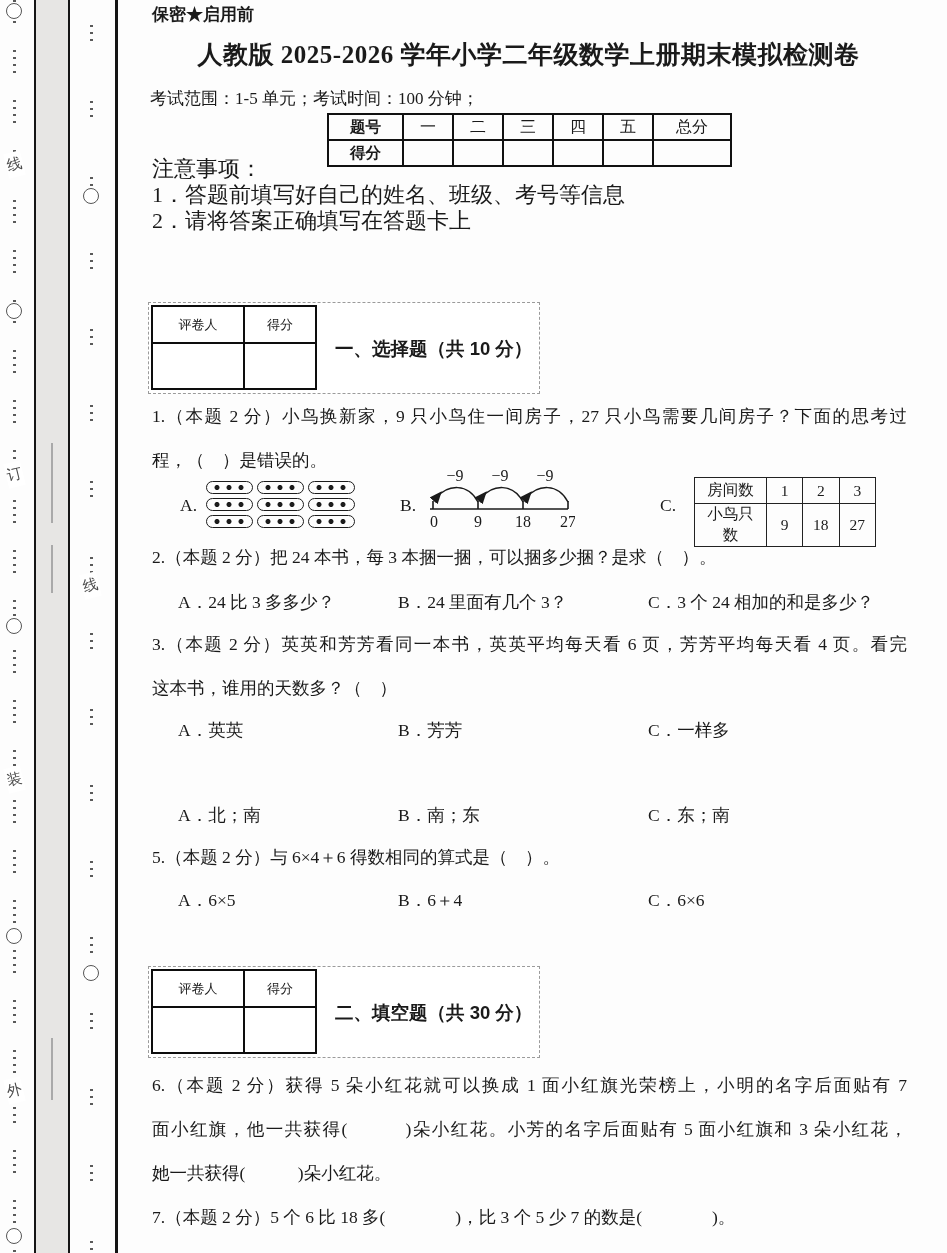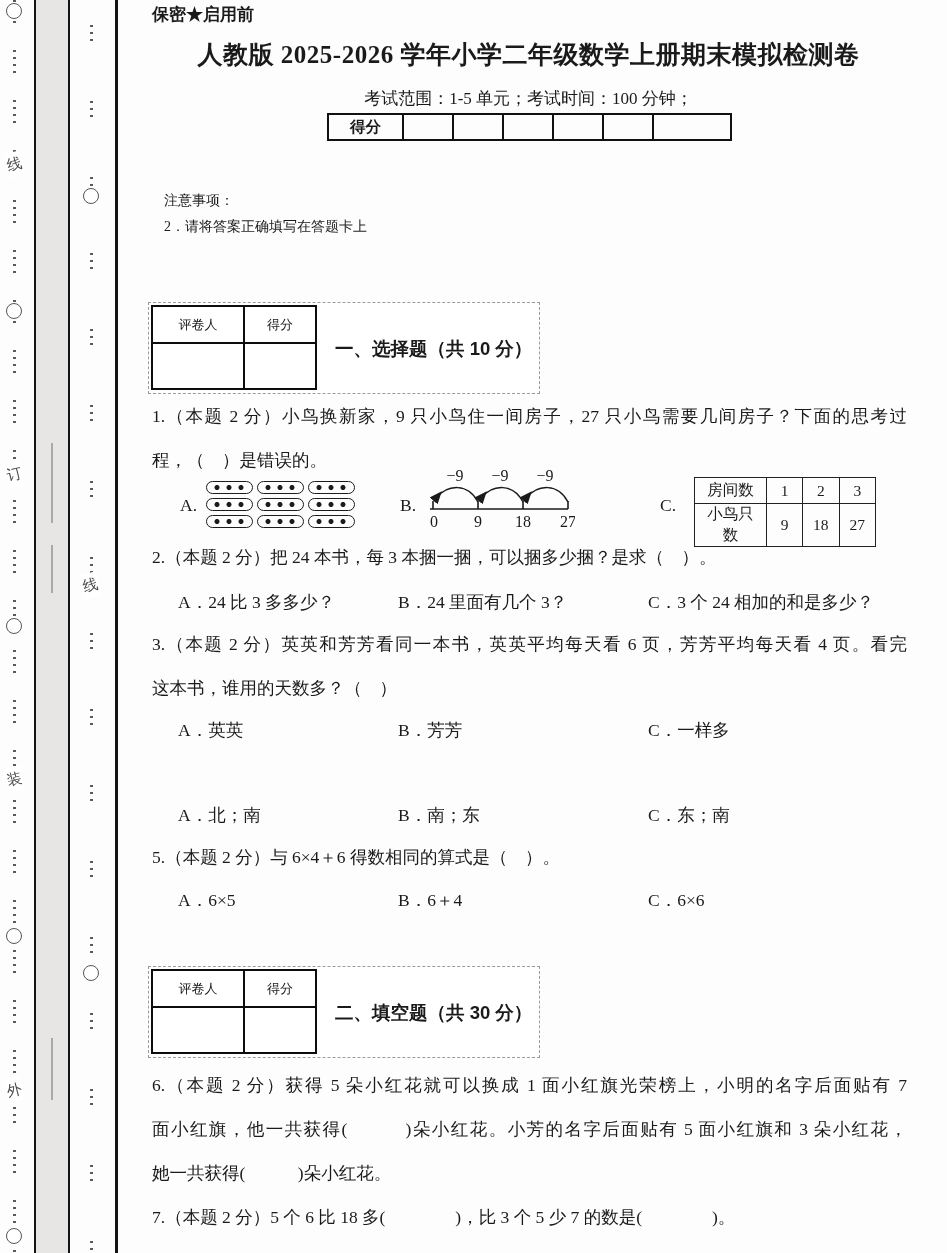--- a/index.html
+++ b/index.html
@@ -33,7 +33,7 @@
     font-family:Liberation Serif, serif; }
   .title { position:absolute; left:150px; top:38px; width:757px; text-align:center;
     font-size:25px; font-weight:bold; letter-spacing:.5px; }
-  .exam-info { position:absolute; left:150px; top:87px; width:757px; text-align:center; font-size:17px; }
+  .exam-info { position:absolute; left:150px; top:87px; width:757px; font-size:17px; }
   table { border-collapse:collapse; }
   .score-table { position:absolute; left:327px; top:113px; }
   .score-table td { border:2.2px solid #111; height:26px; text-align:center; font-size:16px; }

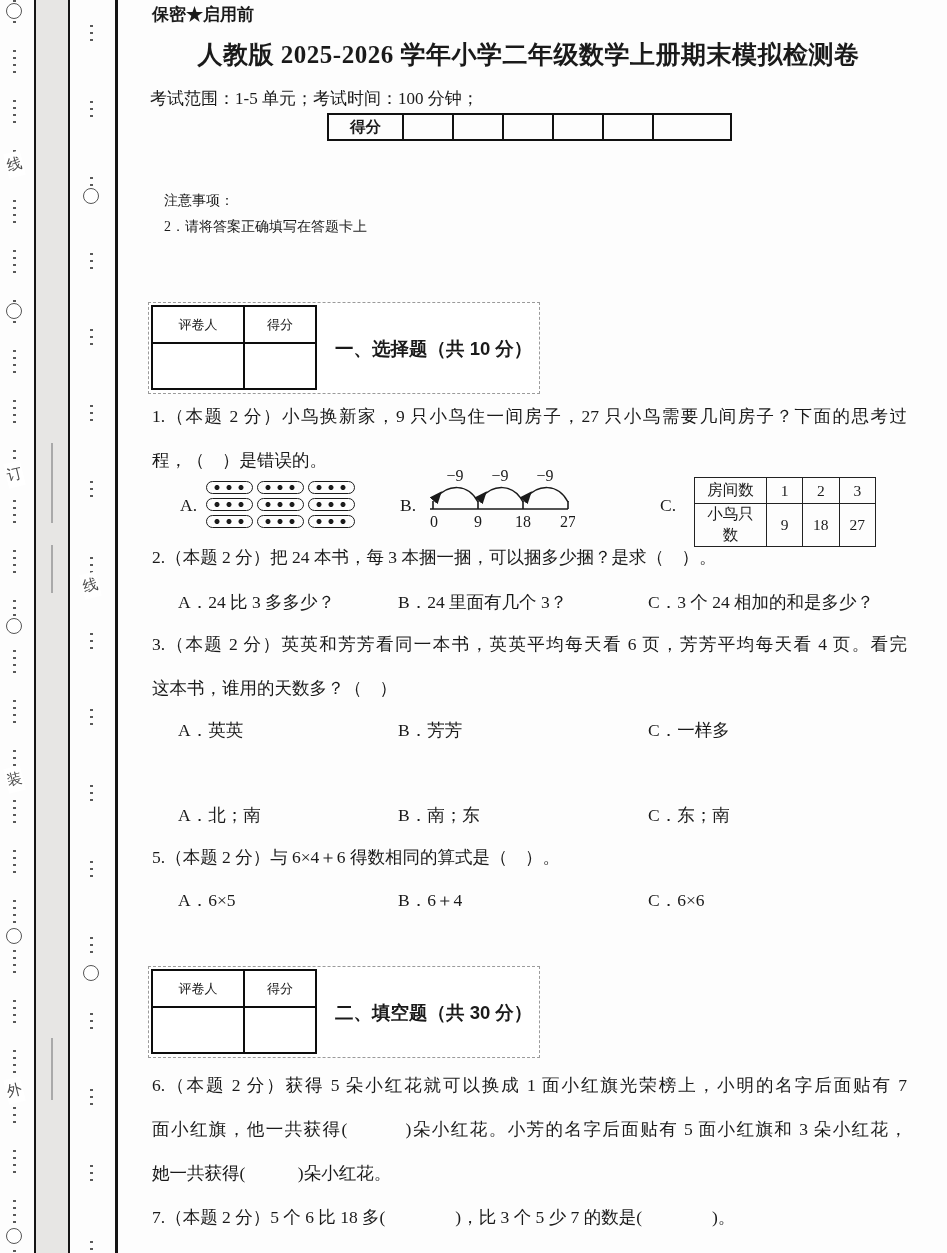--- a/index.html
+++ b/index.html
@@ -104,6 +104,15 @@
 
   <table class="score-table">
     <tbody>
+        <tr>
+      <td class="c0 lbl">题号</td>
+      <td class="c">一</td>
+      <td class="c">二</td>
+      <td class="c">三</td>
+      <td class="c">四</td>
+      <td class="c">五</td>
+      <td class="cz">总分</td>
+    </tr>
     <tr>
       <td class="c0 lbl">得分</td>
       <td class="c"></td>

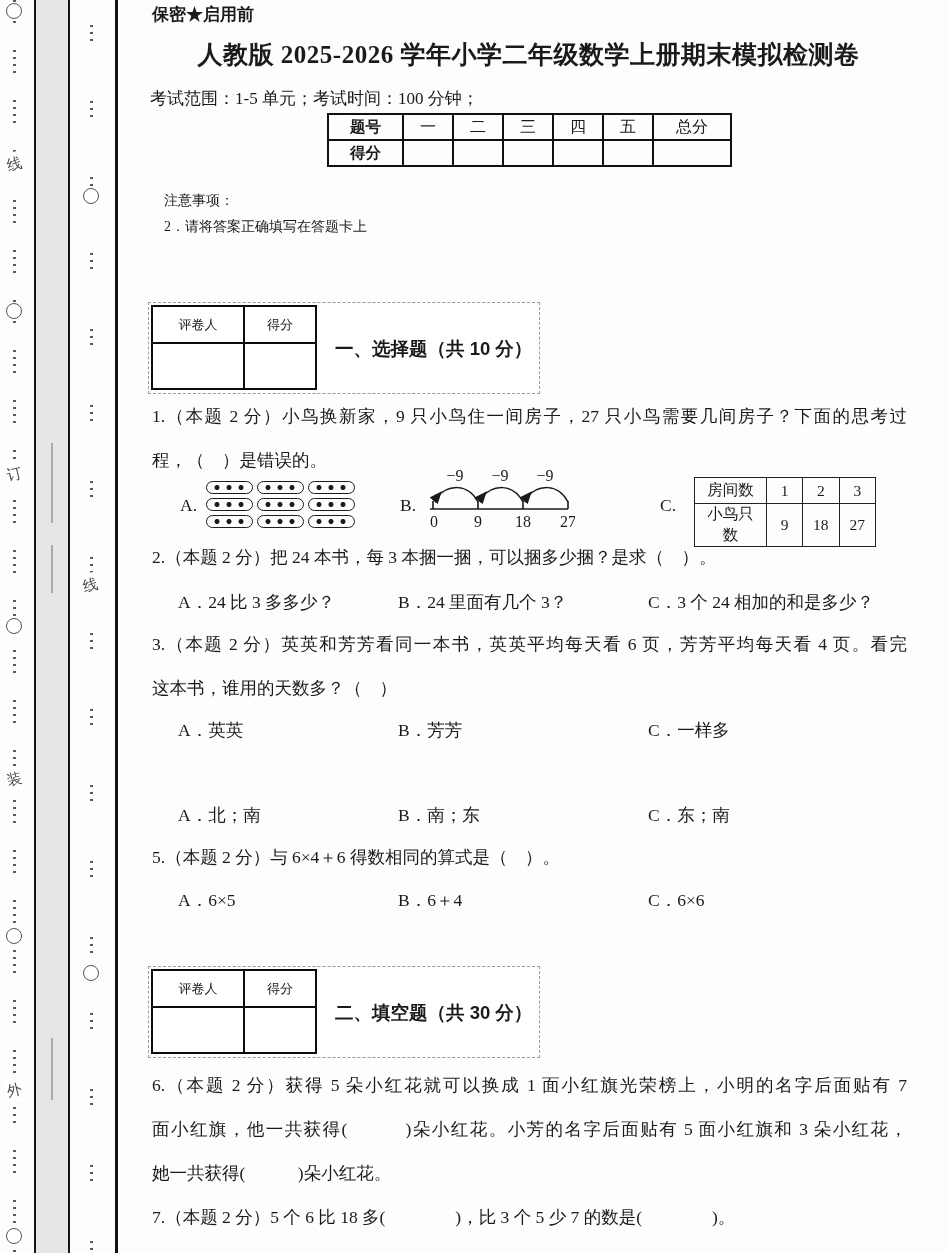--- a/index.html
+++ b/index.html
@@ -40,7 +40,7 @@
   .score-table .lbl { font-weight:bold; font-family:"Liberation Sans","DejaVu Sans",sans-serif; font-size:15.5px; }
   .score-table .c0 { width:75px; } .score-table .c { width:50px; } .score-table .cz { width:78px; }
   
-  .notice { position:absolute; left:152px; top:188px; font-size:14px; line-height:26px;margin-left:12px; }
+  .notice { position:absolute; left:152px; top:156px; font-size:22px; line-height:26px; }
   
   .gbox { position:absolute; left:148px; width:392px; height:92px; border:1px dashed #9b9b9b; background:#fff; }
   .gbox .gtable { position:absolute; left:2px; top:2px; }

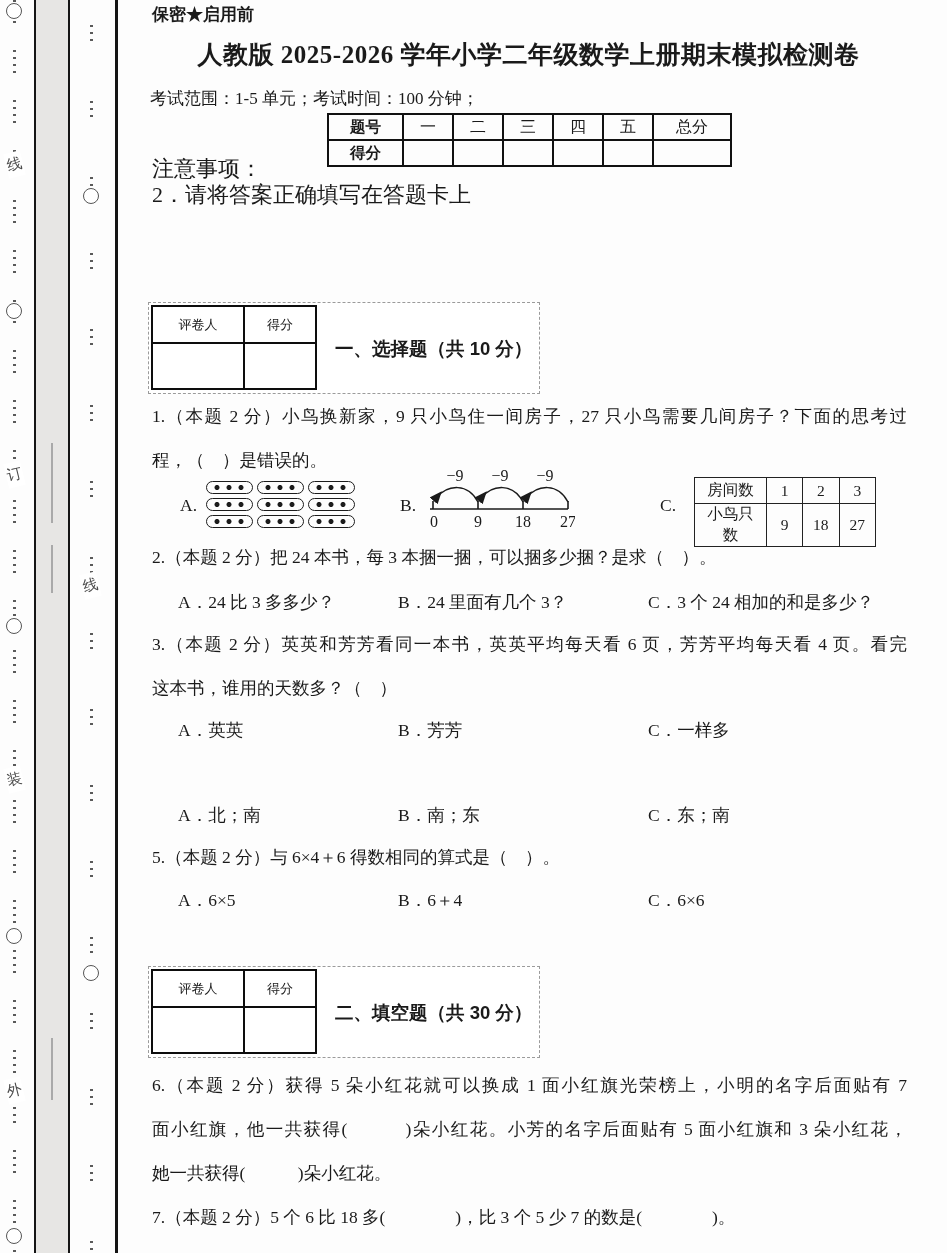--- a/index.html
+++ b/index.html
@@ -127,6 +127,7 @@
 
   <div class="notice">
     <div>注意事项：</div>
+    <div>1．答题前填写好自己的姓名、班级、考号等信息</div>
     <div>2．请将答案正确填写在答题卡上</div>
   </div>
 

